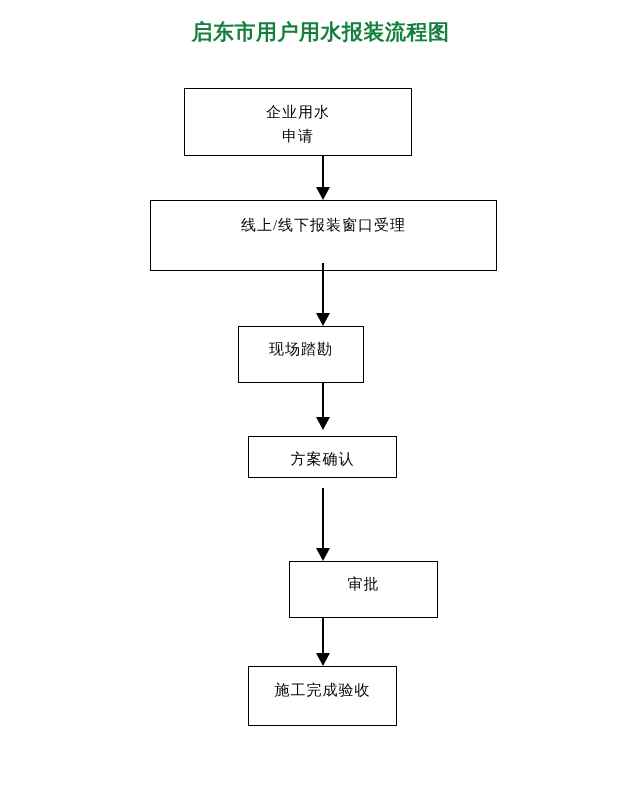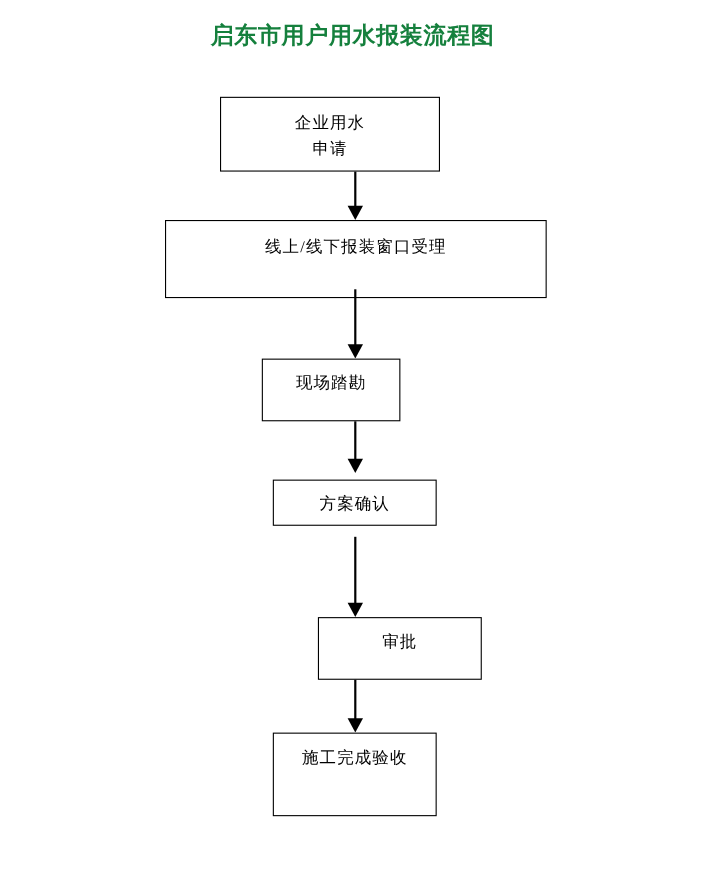--- a/index.html
+++ b/index.html
@@ -49,7 +49,7 @@
   }
 
   
-  #node-apply        { left: 200px; top: 88px;  width: 200px; height: 68px; }
+  #node-apply        { left: 184px; top: 88px;  width: 228px; height: 68px; }
   #node-apply .node-label   { top: 11px; }
 
   #node-reception    { left: 150px; top: 200px; width: 347px; height: 71px; }

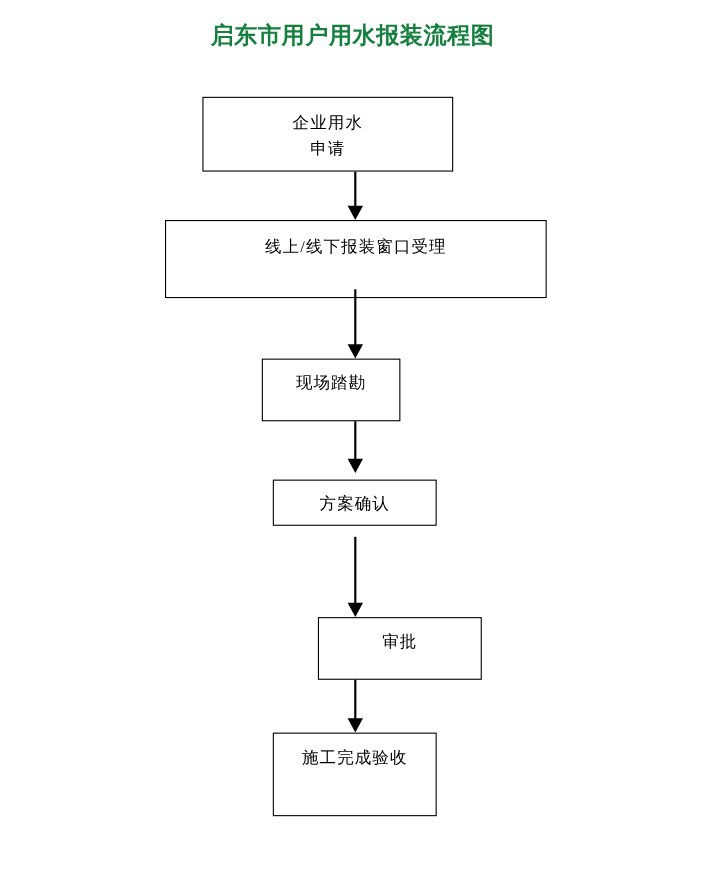--- a/index.html
+++ b/index.html
@@ -64,7 +64,7 @@
   #node-approval     { left: 248px; top: 561px; width: 149px; height: 57px; margin-left: 41px; }
   #node-approval .node-label { top: 10px; }
 
-  #node-acceptance   { left: 248px; top: 666px; width: 149px; height: 76px; }
+  #node-acceptance   { left: 248px; top: 666px; width: 149px; height: 60px; }
   #node-acceptance .node-label { top: 11px; }
 
   

